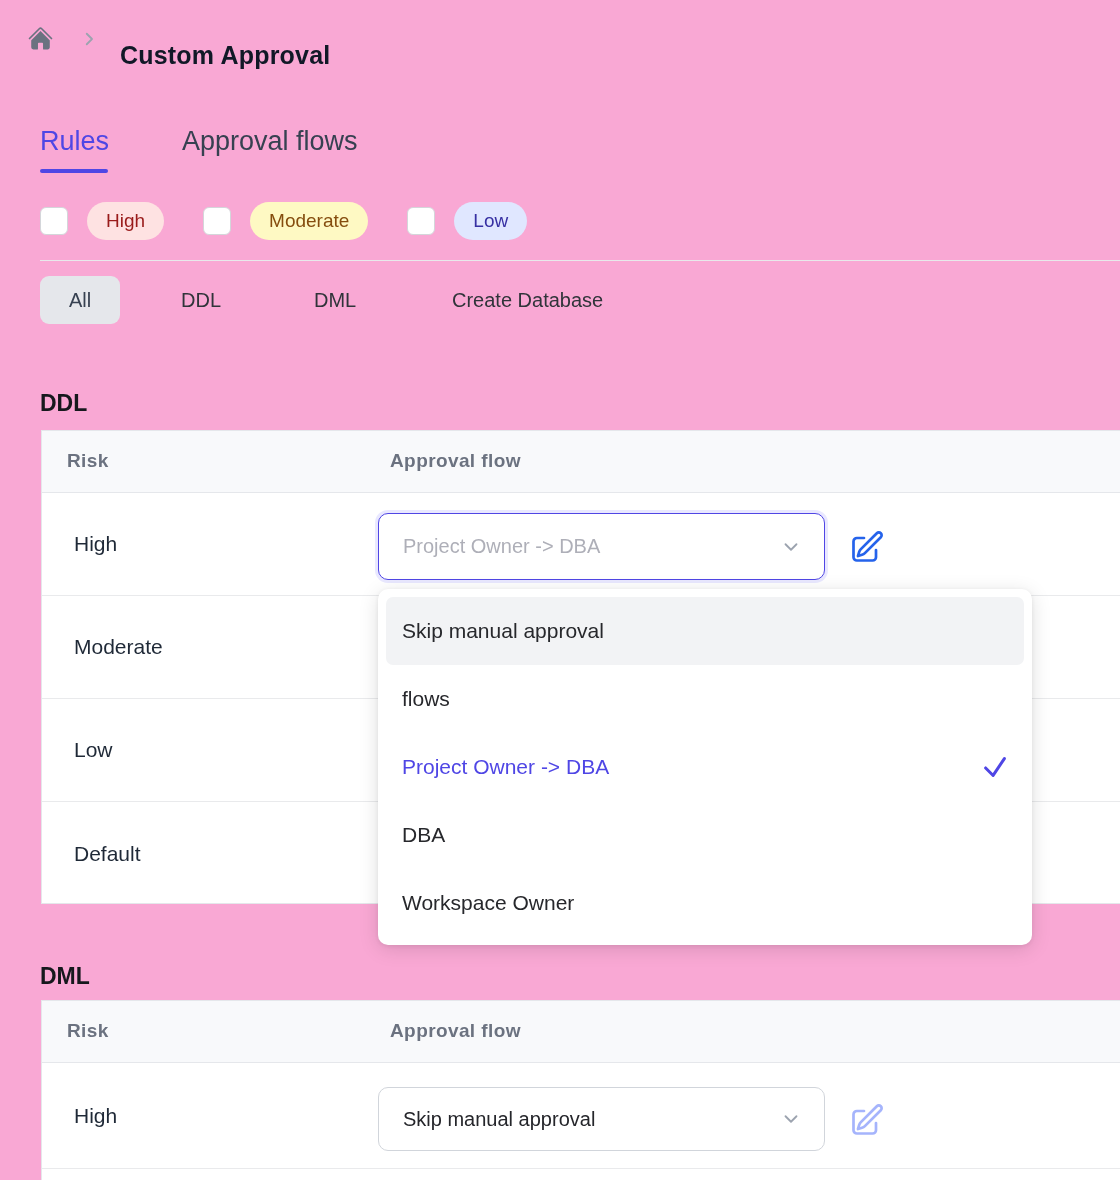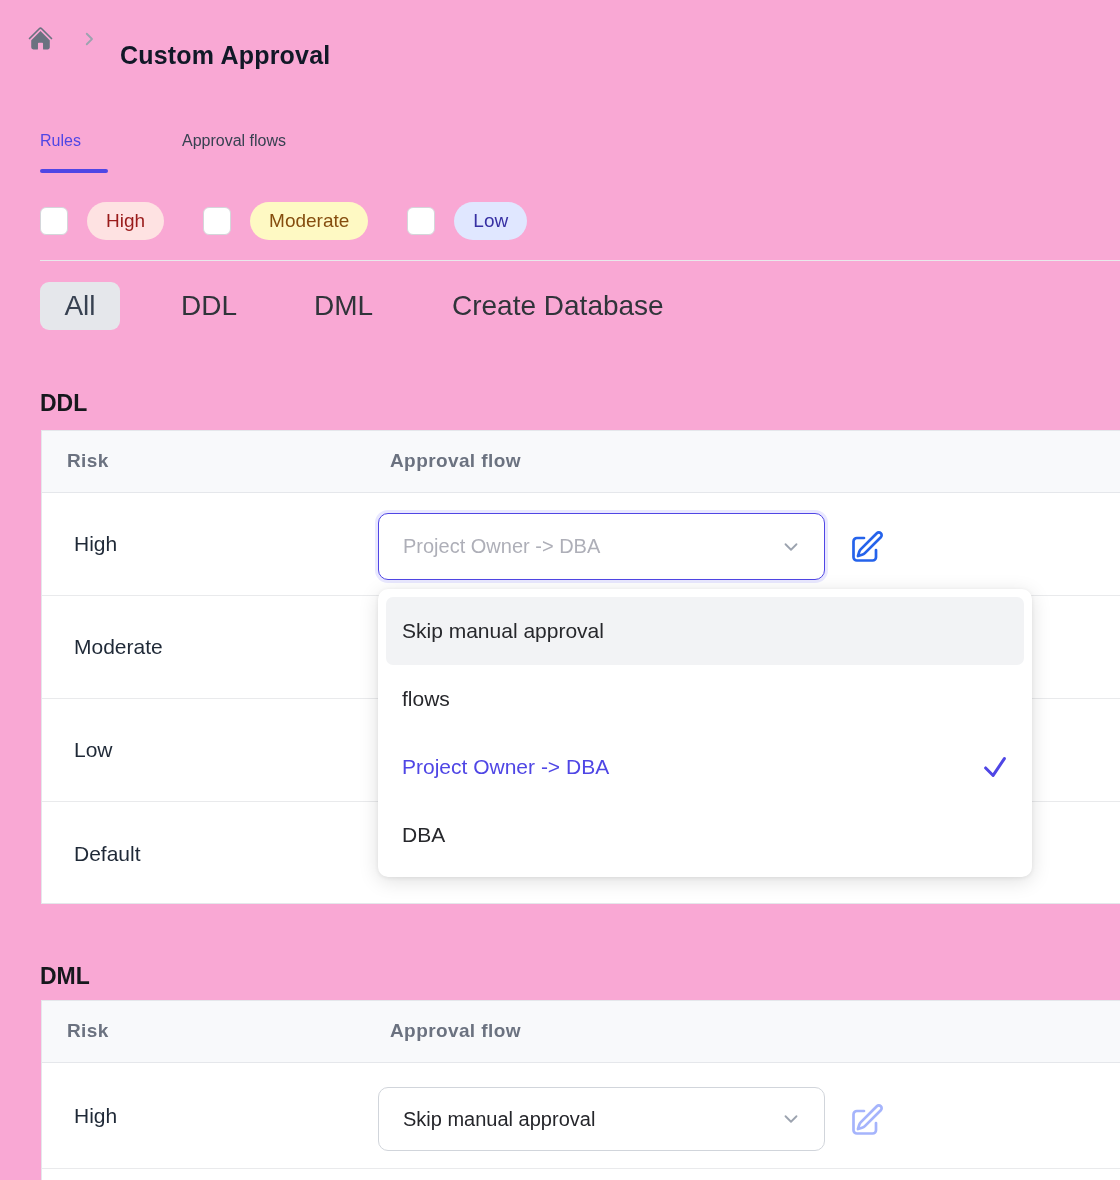--- a/index.html
+++ b/index.html
@@ -16,7 +16,7 @@
   .page-title{position:absolute;left:120px;top:24px;font-size:25px;font-weight:600;color:#111827;letter-spacing:.2px;}
 
   
-  .tab{position:absolute;top:132px;font-size:16px;font-weight:500;cursor:pointer;}
+  .tab{position:absolute;top:126px;font-size:27px;font-weight:500;cursor:pointer;}
   .tab-rules{left:40px;color:#4f46e5;}
   .tab-flows{left:182px;color:#374151;}
   .tab-underline{position:absolute;left:40px;top:169px;width:68px;height:4px;background:#4f46e5;border-radius:2px;}

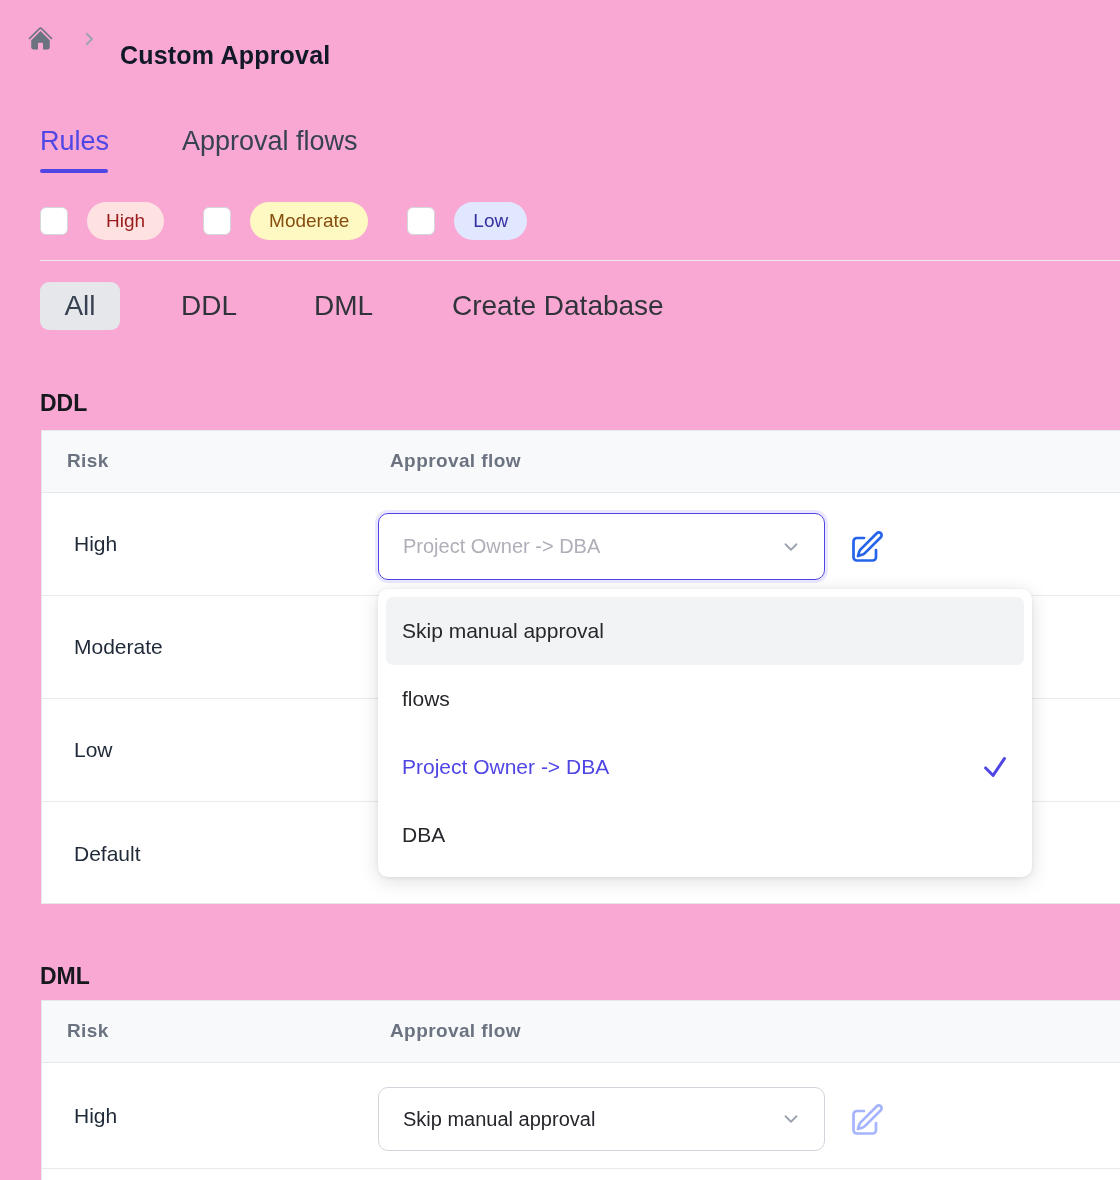--- a/index.html
+++ b/index.html
@@ -33,7 +33,7 @@
   .divider{position:absolute;left:40px;top:260px;width:1080px;height:1px;background:#e8e9eb;}
 
   
-  .cat{position:absolute;top:282px;height:48px;display:flex;align-items:center;justify-content:center;font-size:28px;color:#30343a;cursor:pointer;white-space:nowrap;}
+  .cat{position:absolute;top:276px;height:48px;display:flex;align-items:center;justify-content:center;font-size:20px;color:#30343a;cursor:pointer;white-space:nowrap;}
   .cat-all{left:40px;width:80px;background:#e5e7eb;border-radius:9px;color:#374151;}
   .cat-ddl{left:181px;}
   .cat-dml{left:314px;}

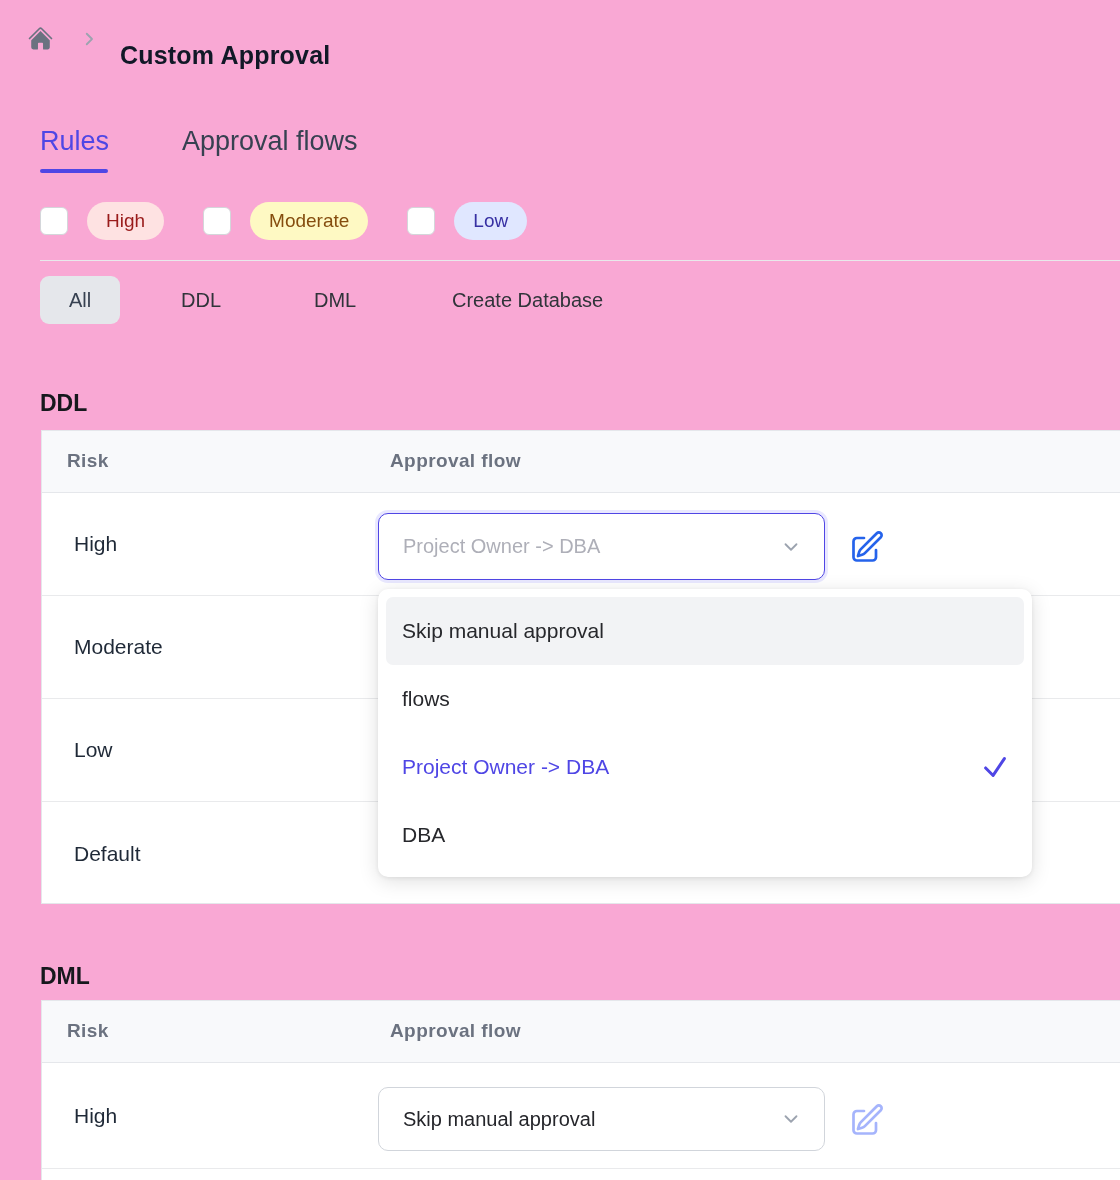--- a/index.html
+++ b/index.html
@@ -172,6 +172,7 @@
       </span>
     </div>
     <div class="dd-item">DBA</div>
+    <div class="dd-item">Workspace Owner</div>
   </div>
 
   <h2 class="section-heading h-dml">DML</h2>

